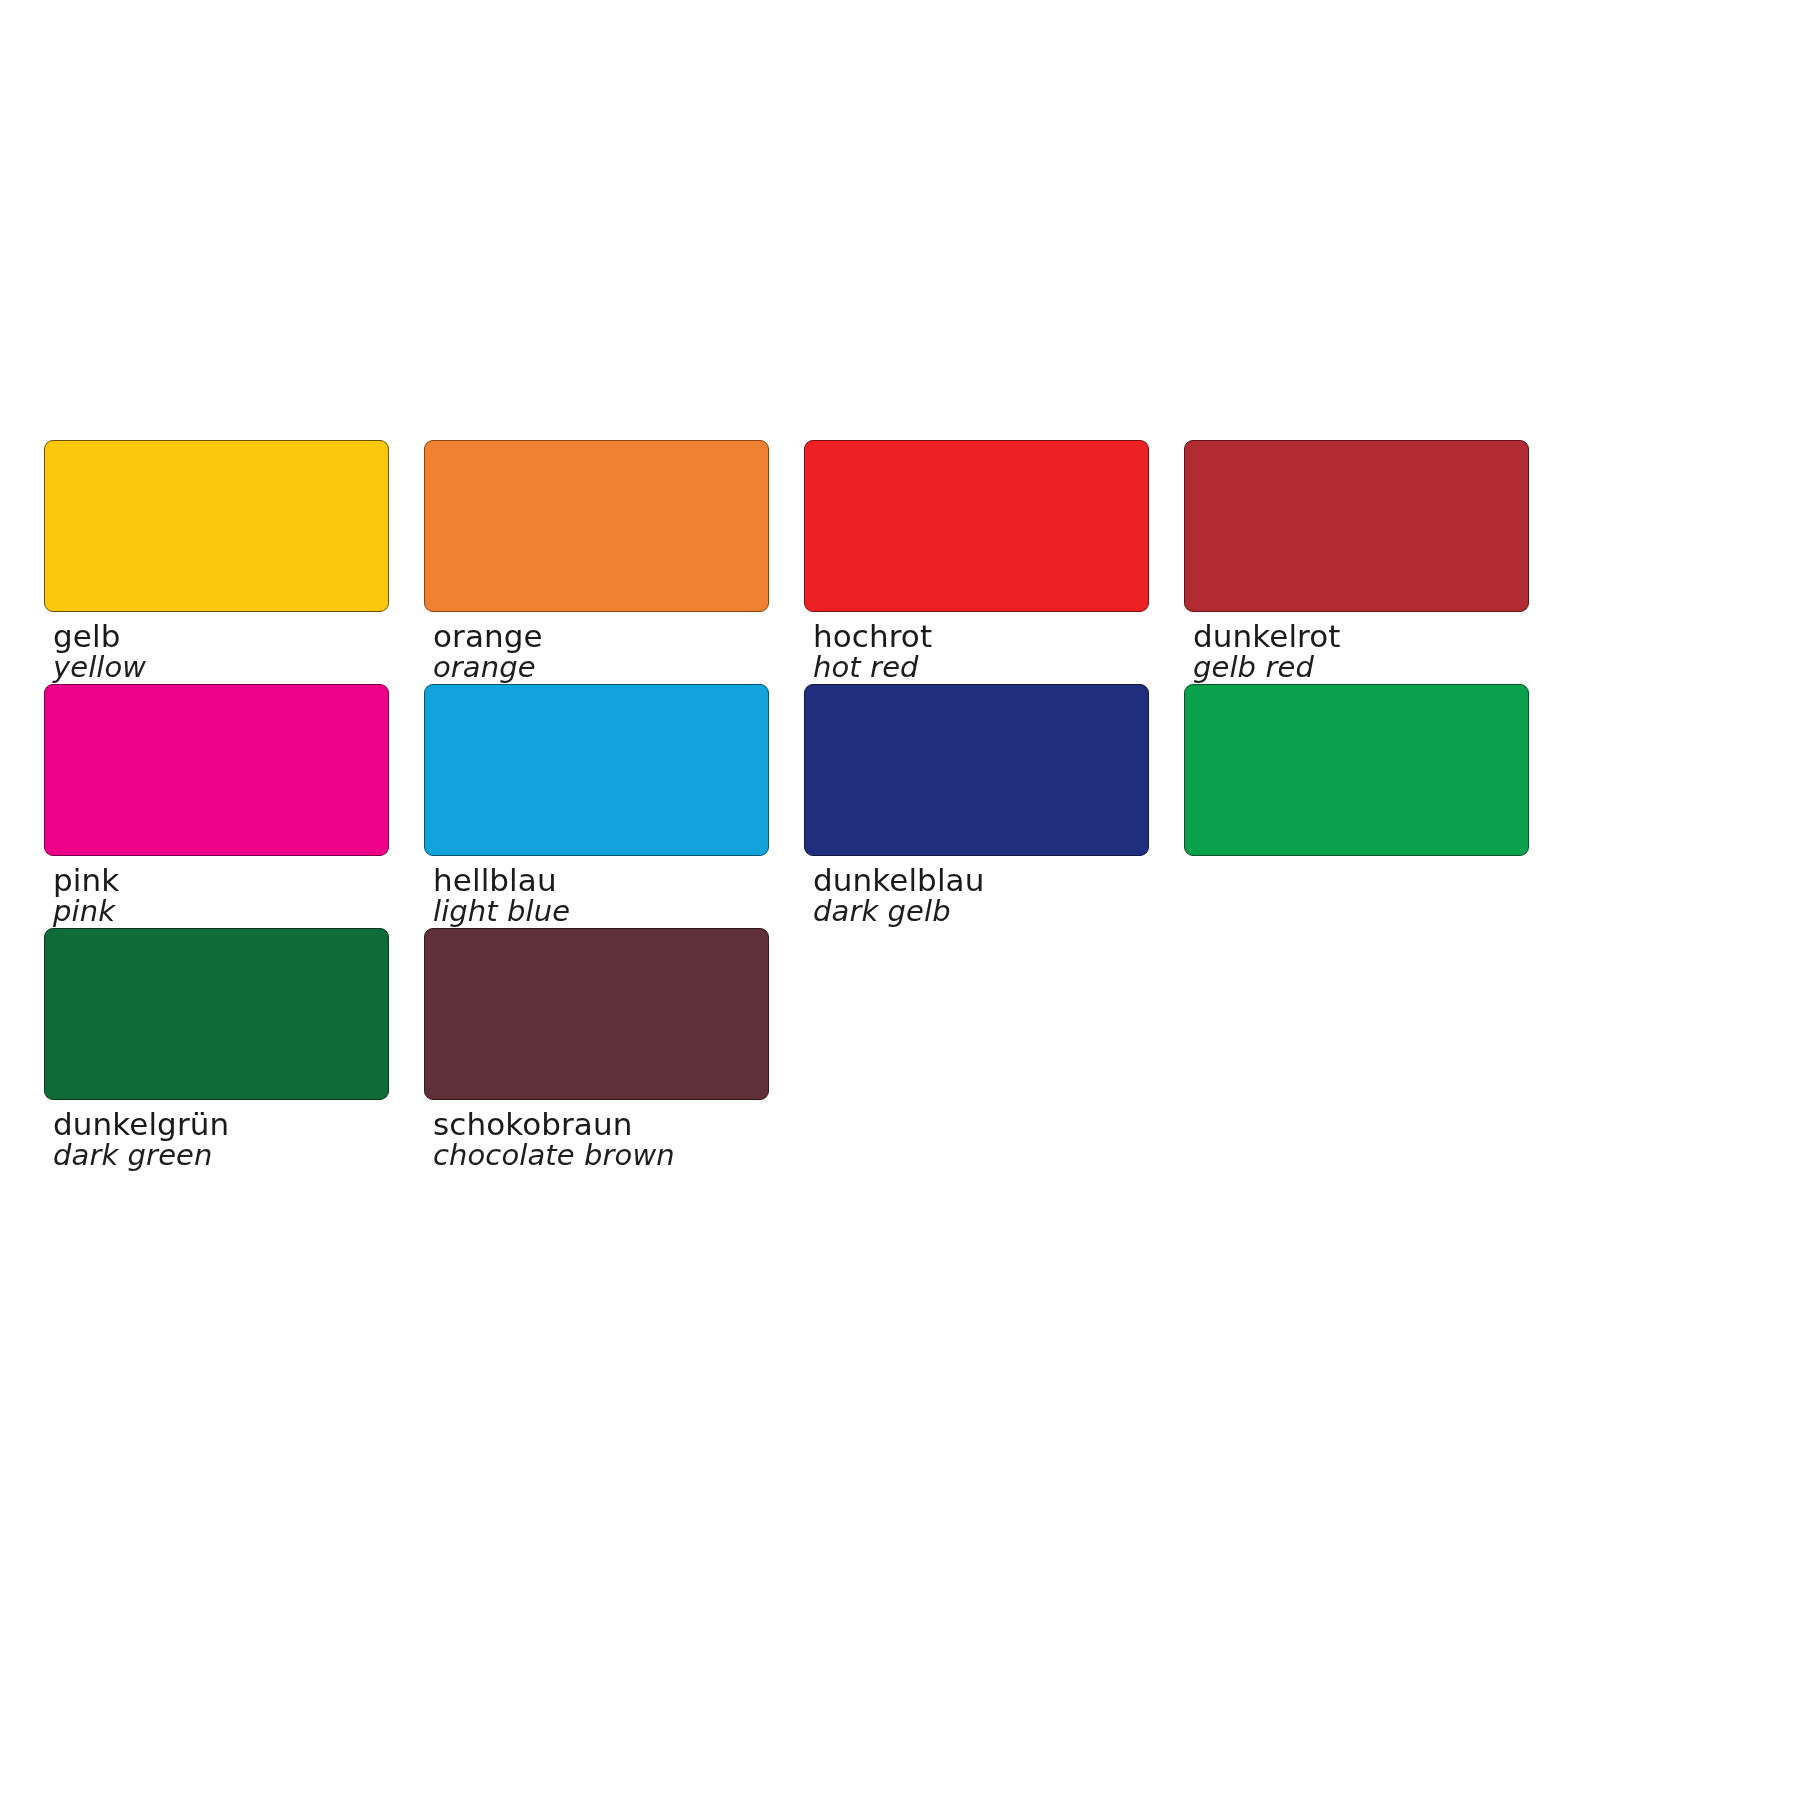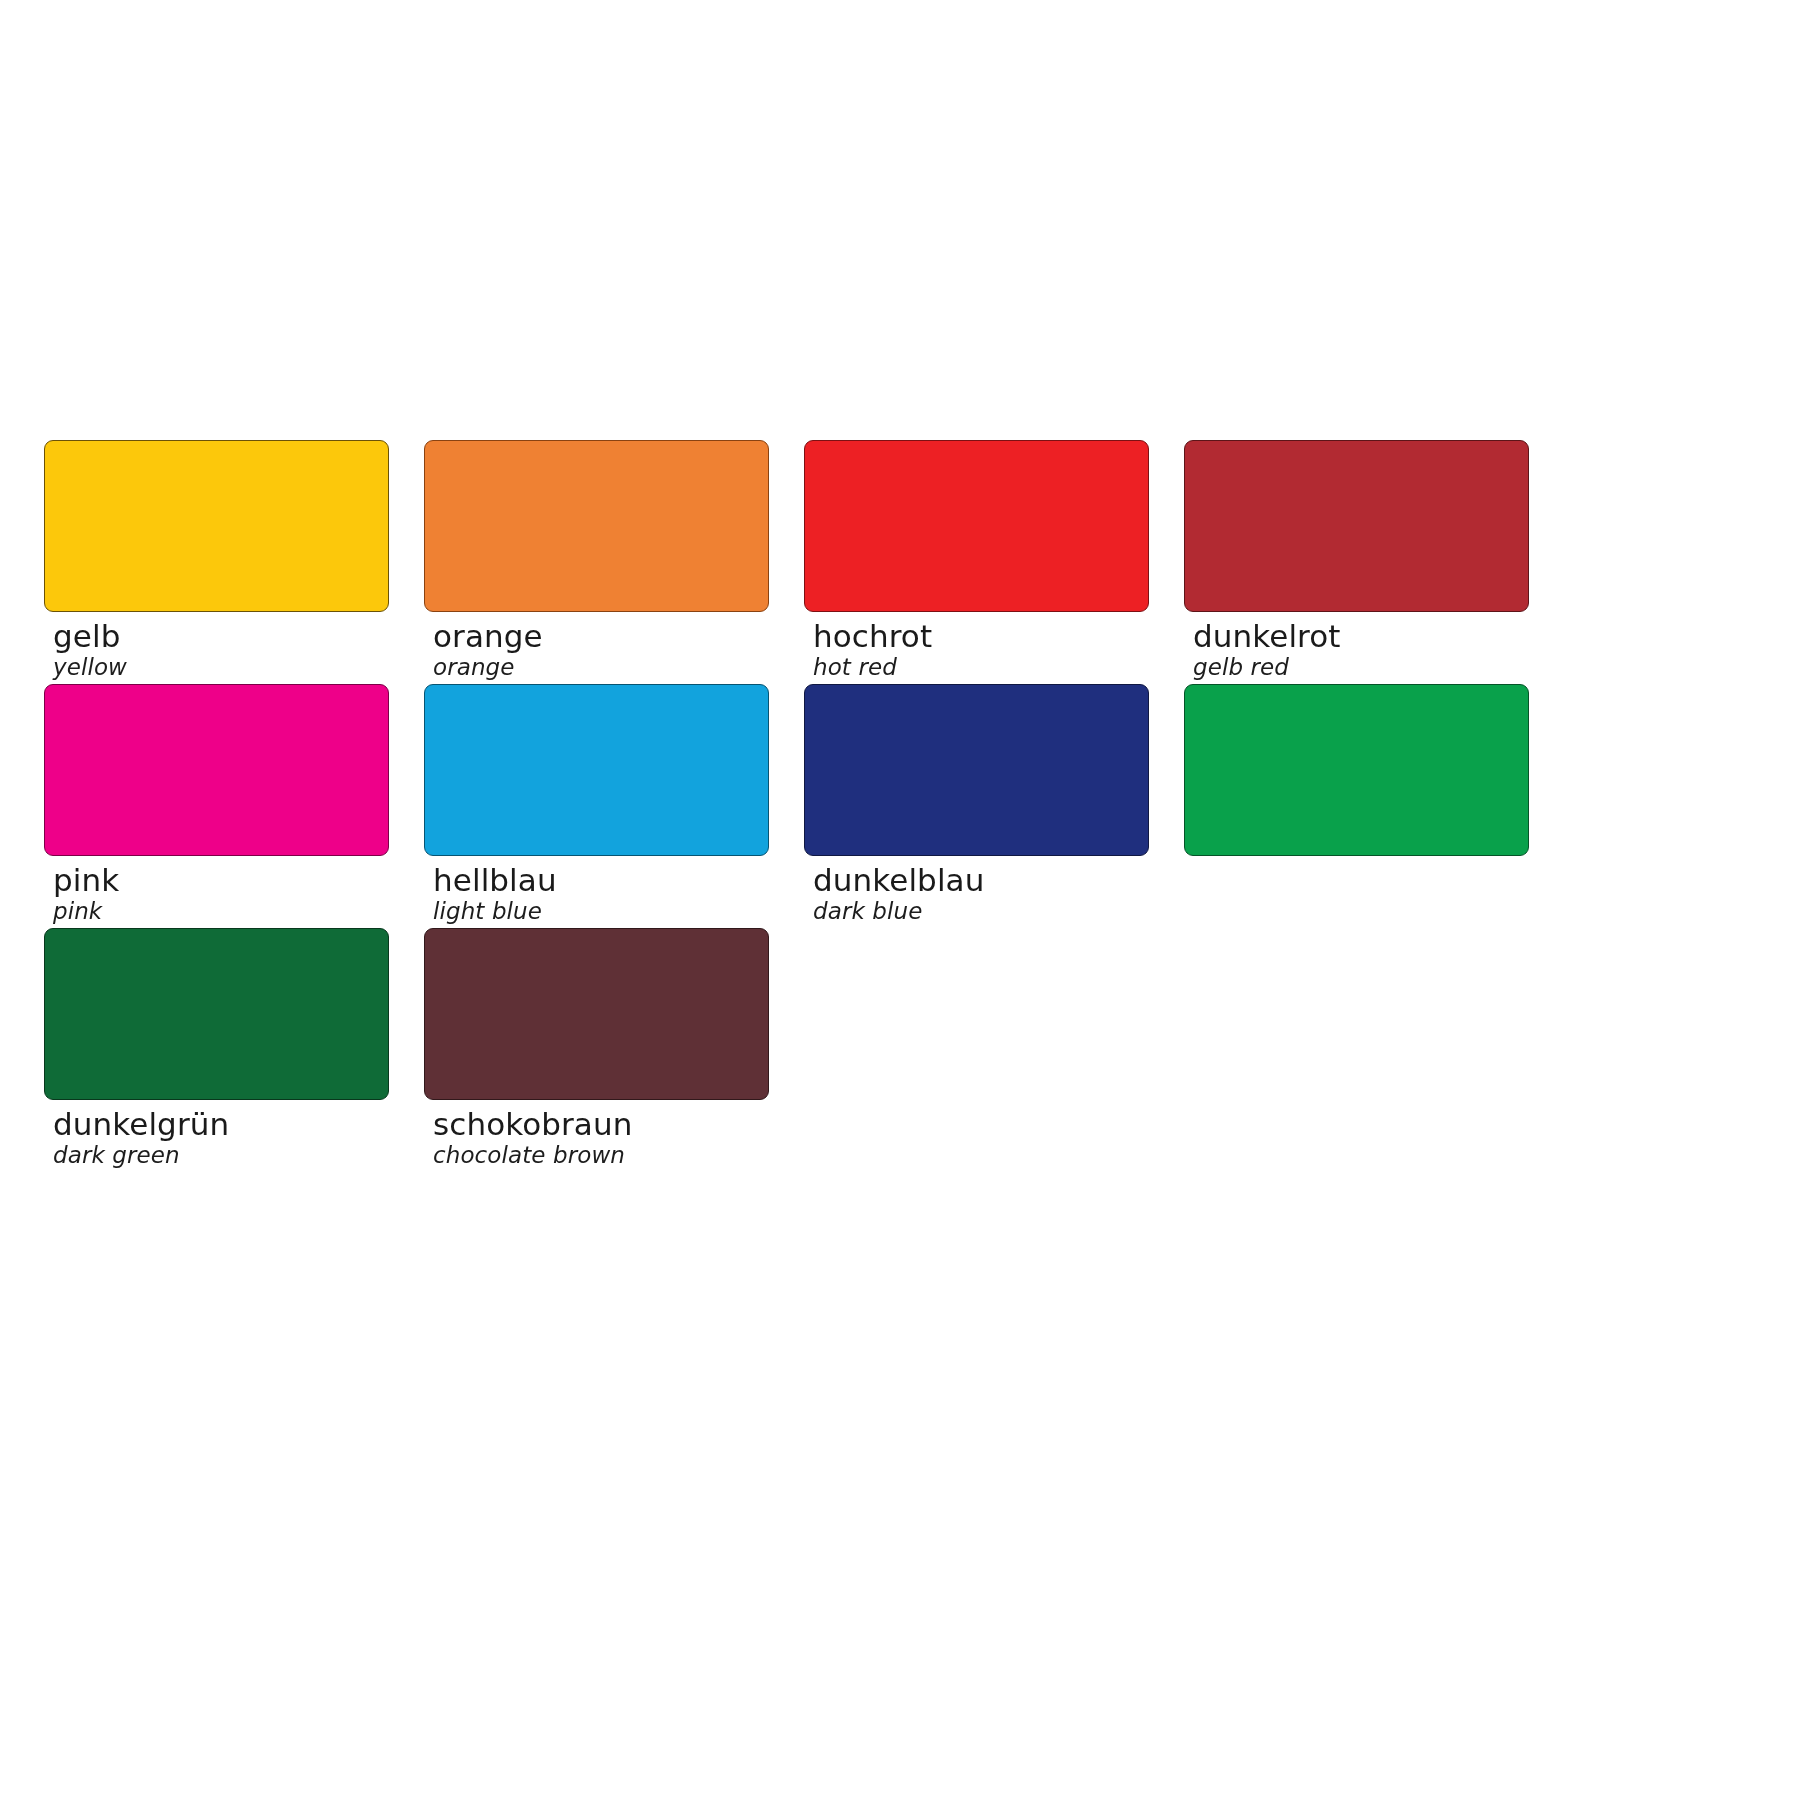--- a/index.html
+++ b/index.html
@@ -63,7 +63,7 @@
   .swatch-name-en {
     font-family: "DejaVu Sans", "Liberation Sans", sans-serif;
     font-style: italic;
-    font-size: 23px;
+    font-size: 29px;
     line-height: 26px;
     color: #1d1d1d;
     letter-spacing: 0.1px;

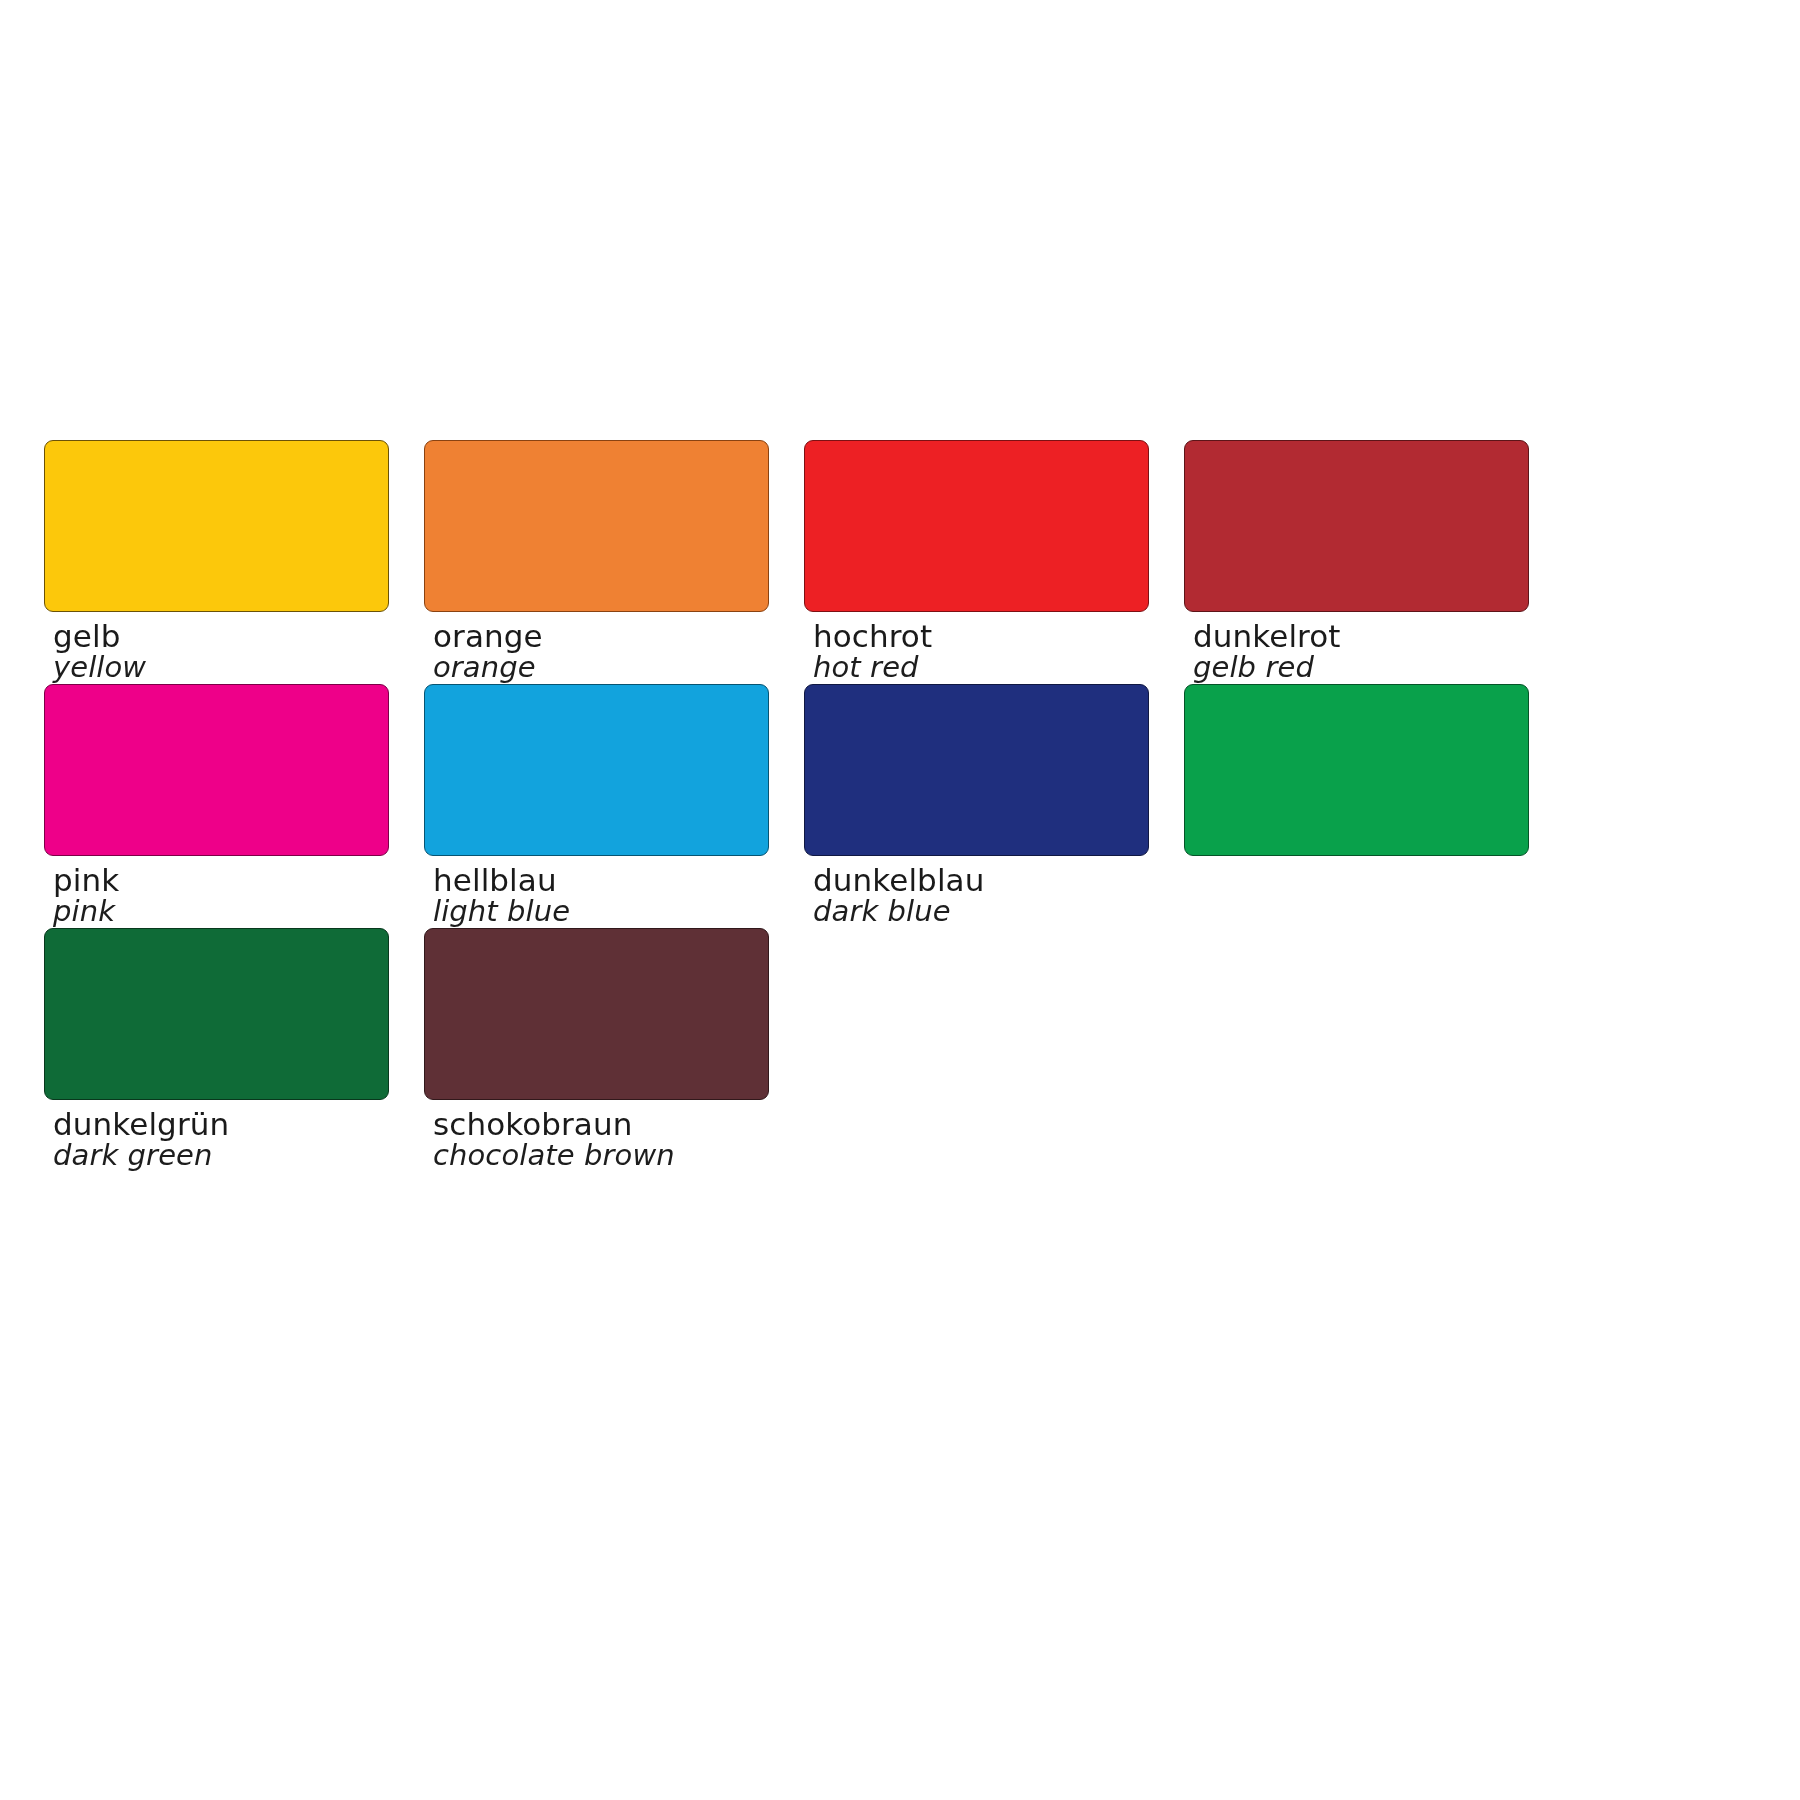--- a/index.html
+++ b/index.html
@@ -131,7 +131,7 @@
         <div class="swatch-chip" style="background: rgb(31, 47, 126); border-color: rgb(16, 24, 66);"></div>
         <div class="swatch-labels">
           <div class="swatch-name-de">dunkelblau</div>
-          <div class="swatch-name-en">dark blue</div>
+          <div class="swatch-name-en">dark gelb</div>
         </div>
       </div>
       <div class="swatch-cell row-2">

